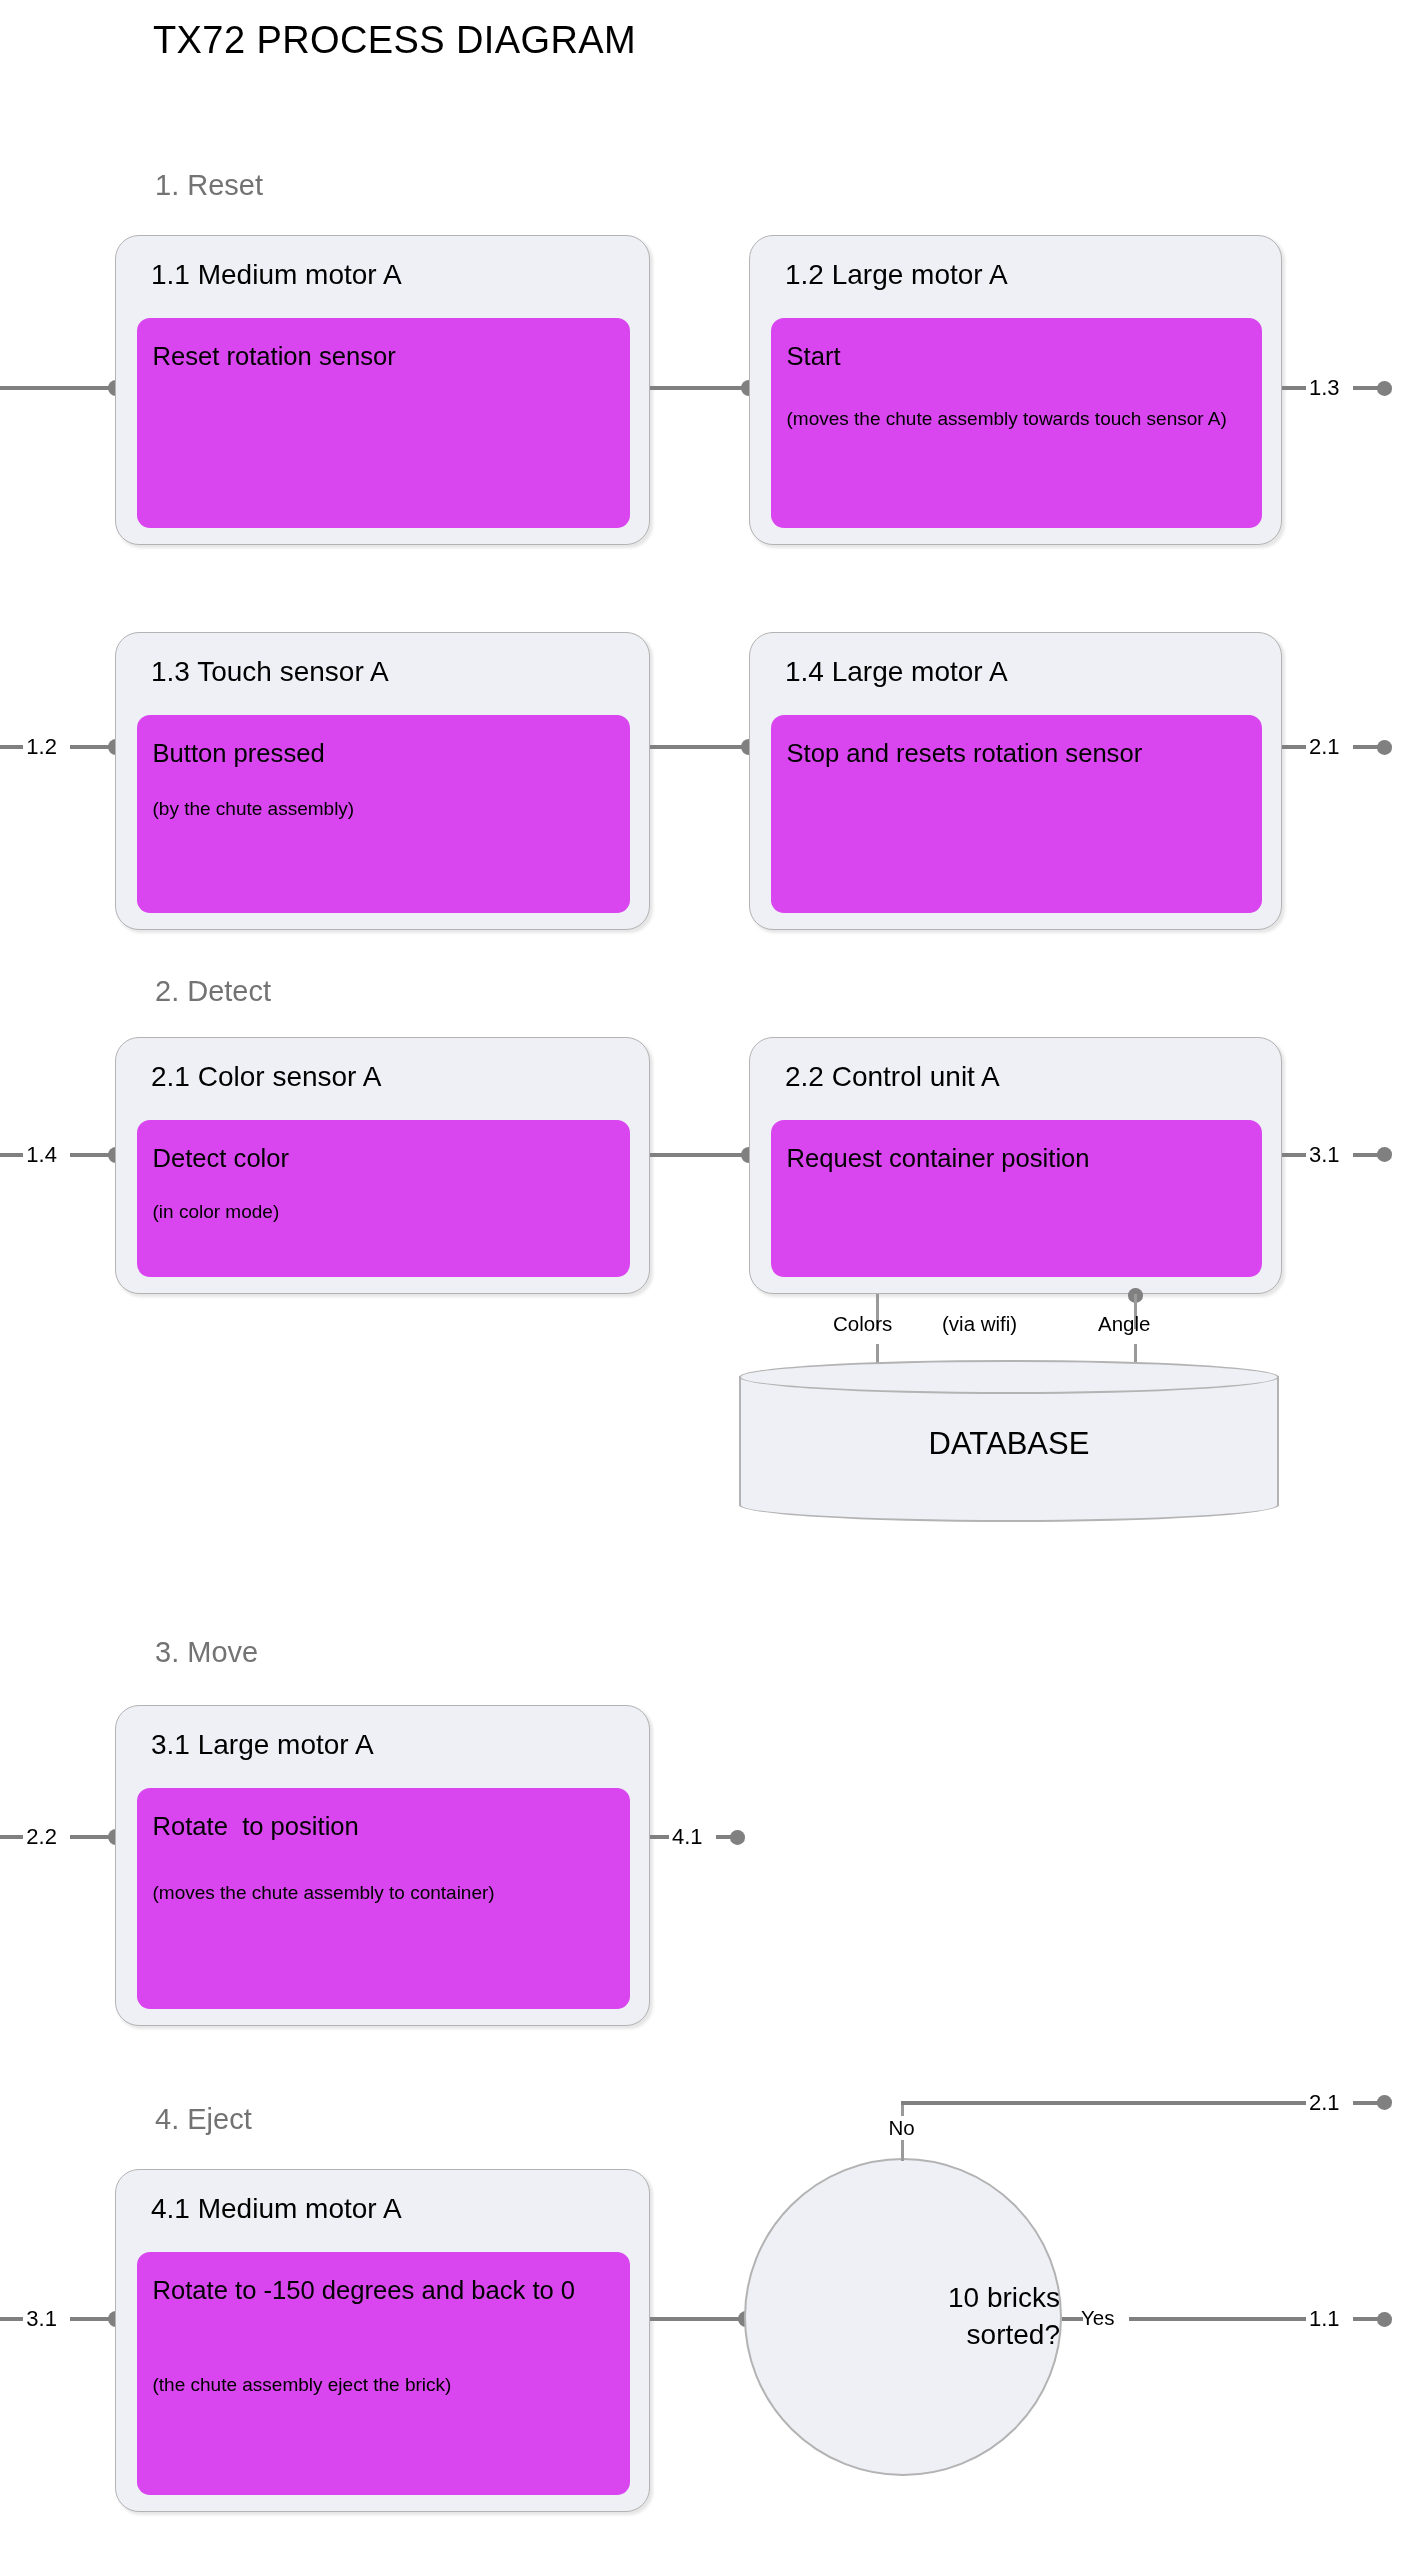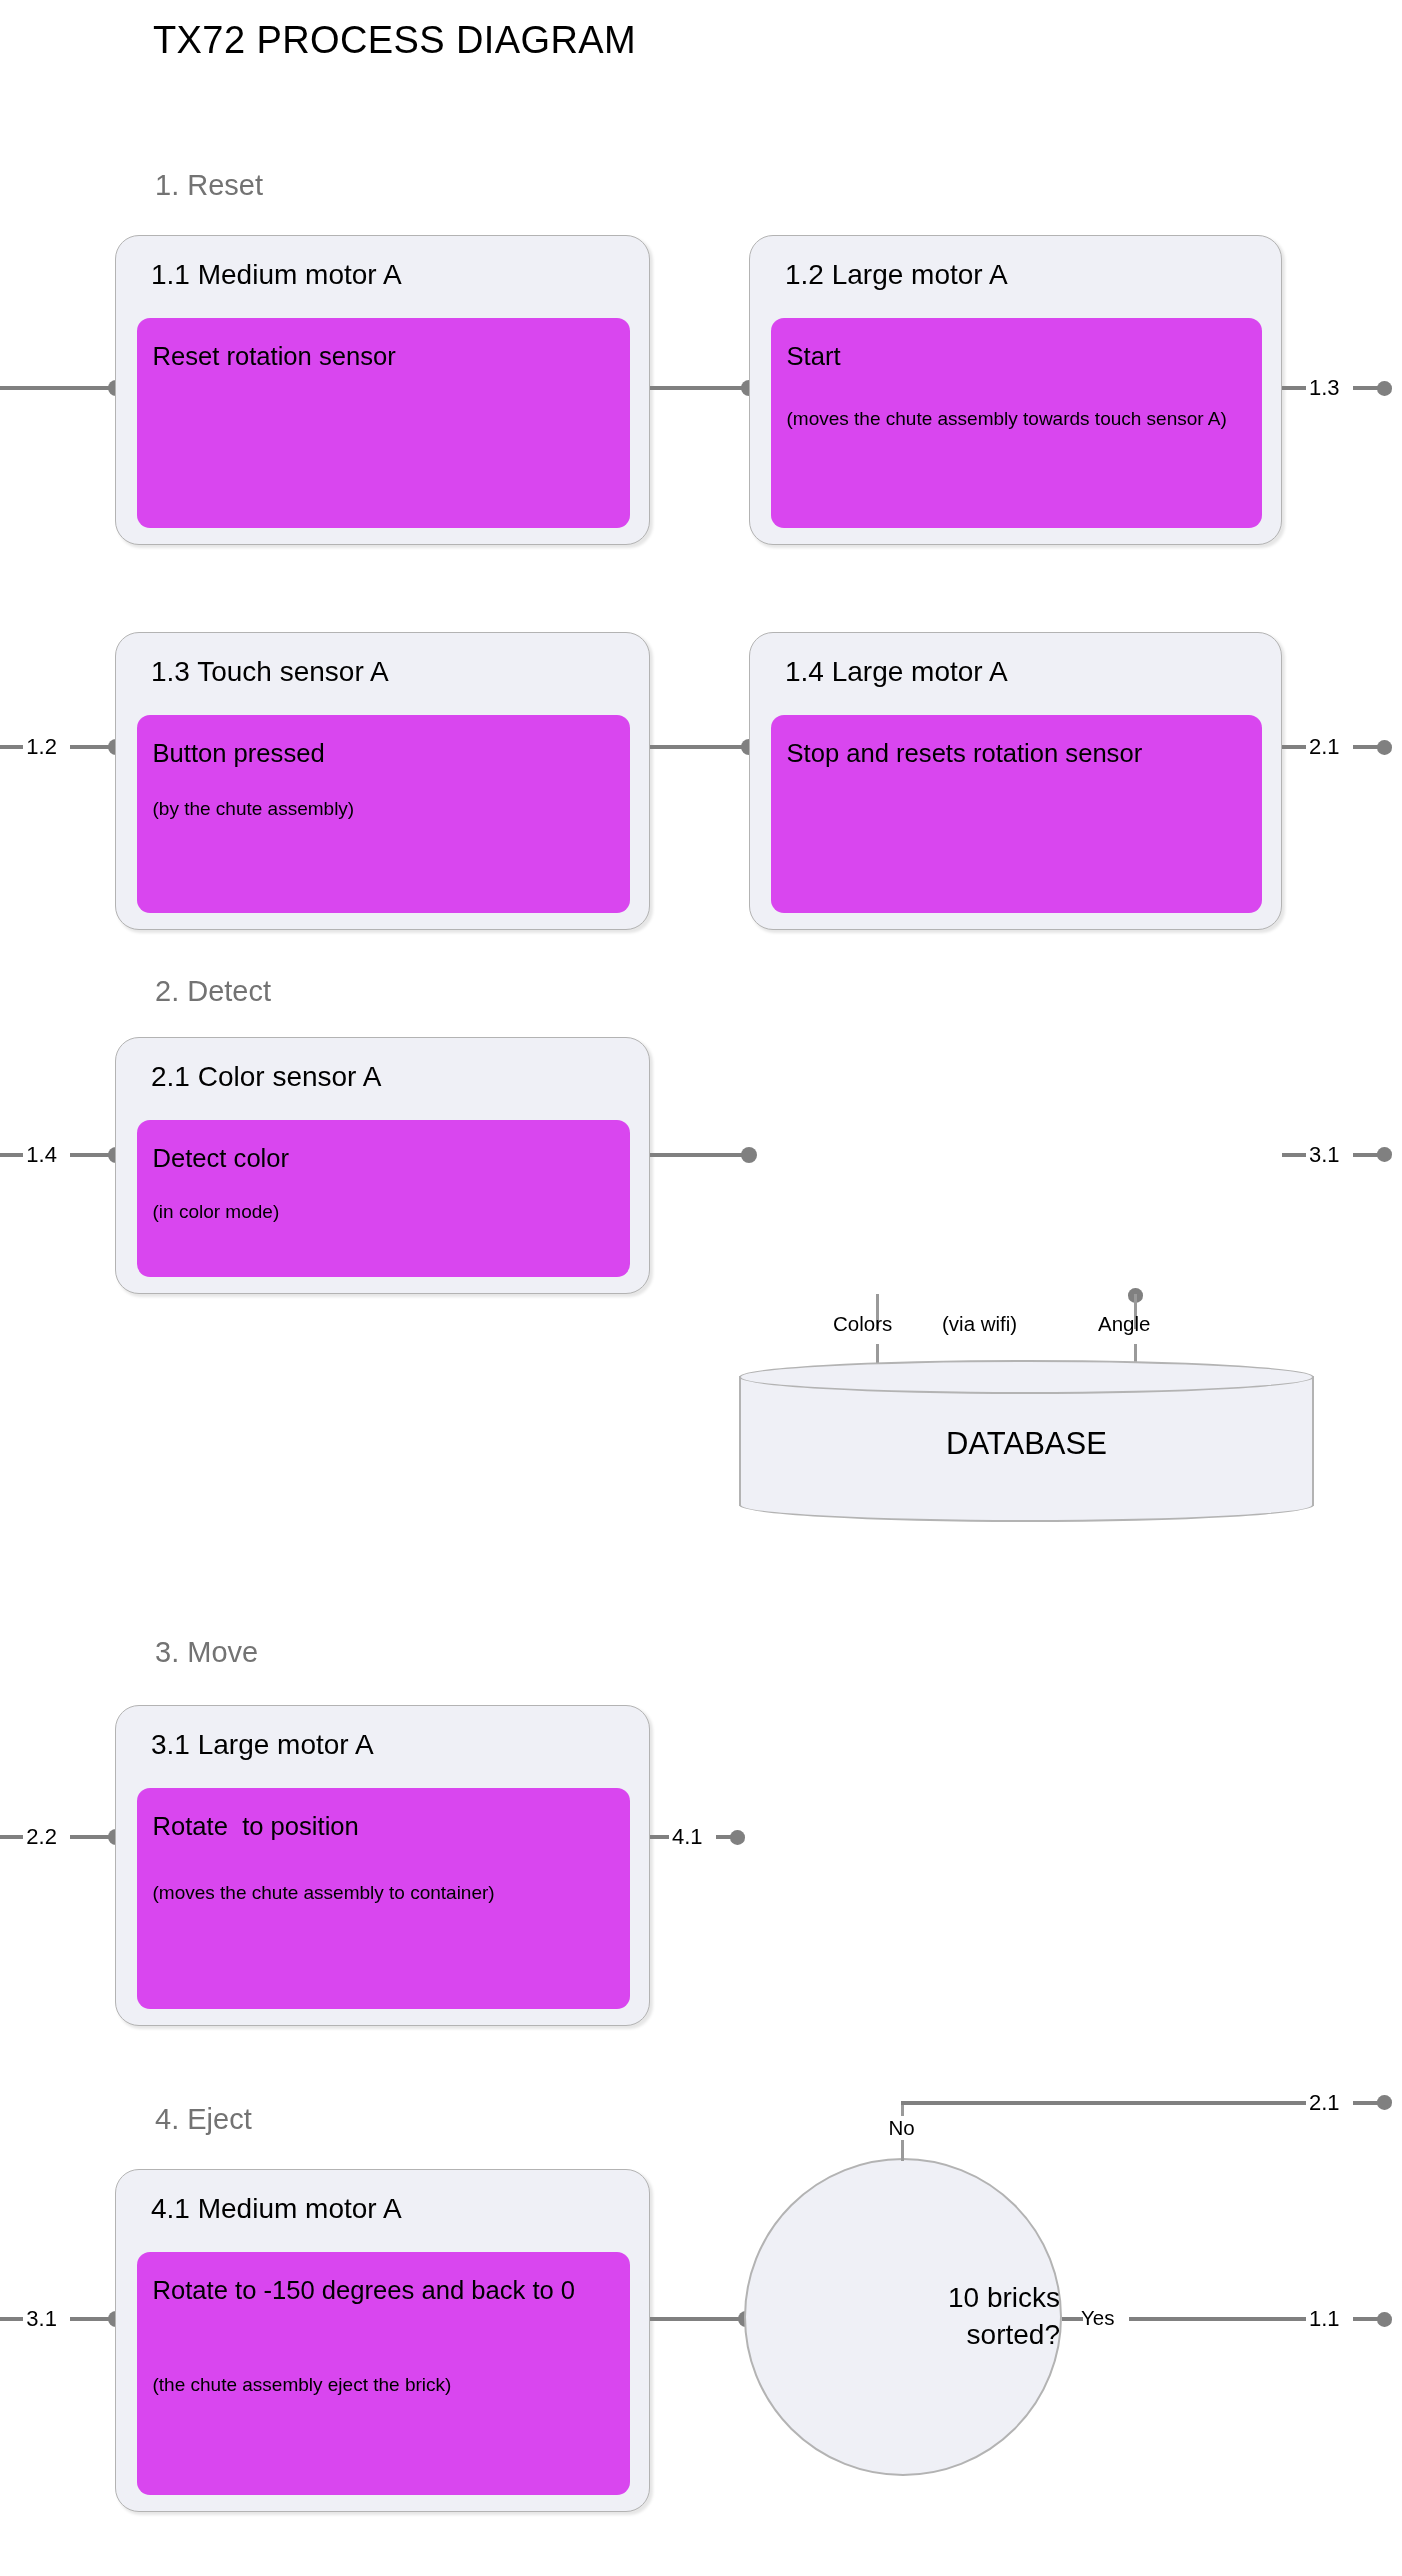--- a/index.html
+++ b/index.html
@@ -278,6 +278,12 @@
   <div class="hline" style="left:650px; top:1153px; width:106px;"></div>
   <div class="dot" style="left:741px; top:1147px;"></div>
 
+  <div class="card" style="left:749px; top:1037px; width:533px; height:257px;">
+    <div class="card-title">2.2 Control unit A</div>
+    <div class="card-body">
+      <div class="card-main">Request container position</div>
+    </div>
+  </div>
 
   <div class="hline" style="left:1282px; top:1153px; width:25.6px;"></div>
   <div class="conn-label" style="left:1306px; top:1142px;">3.1</div>

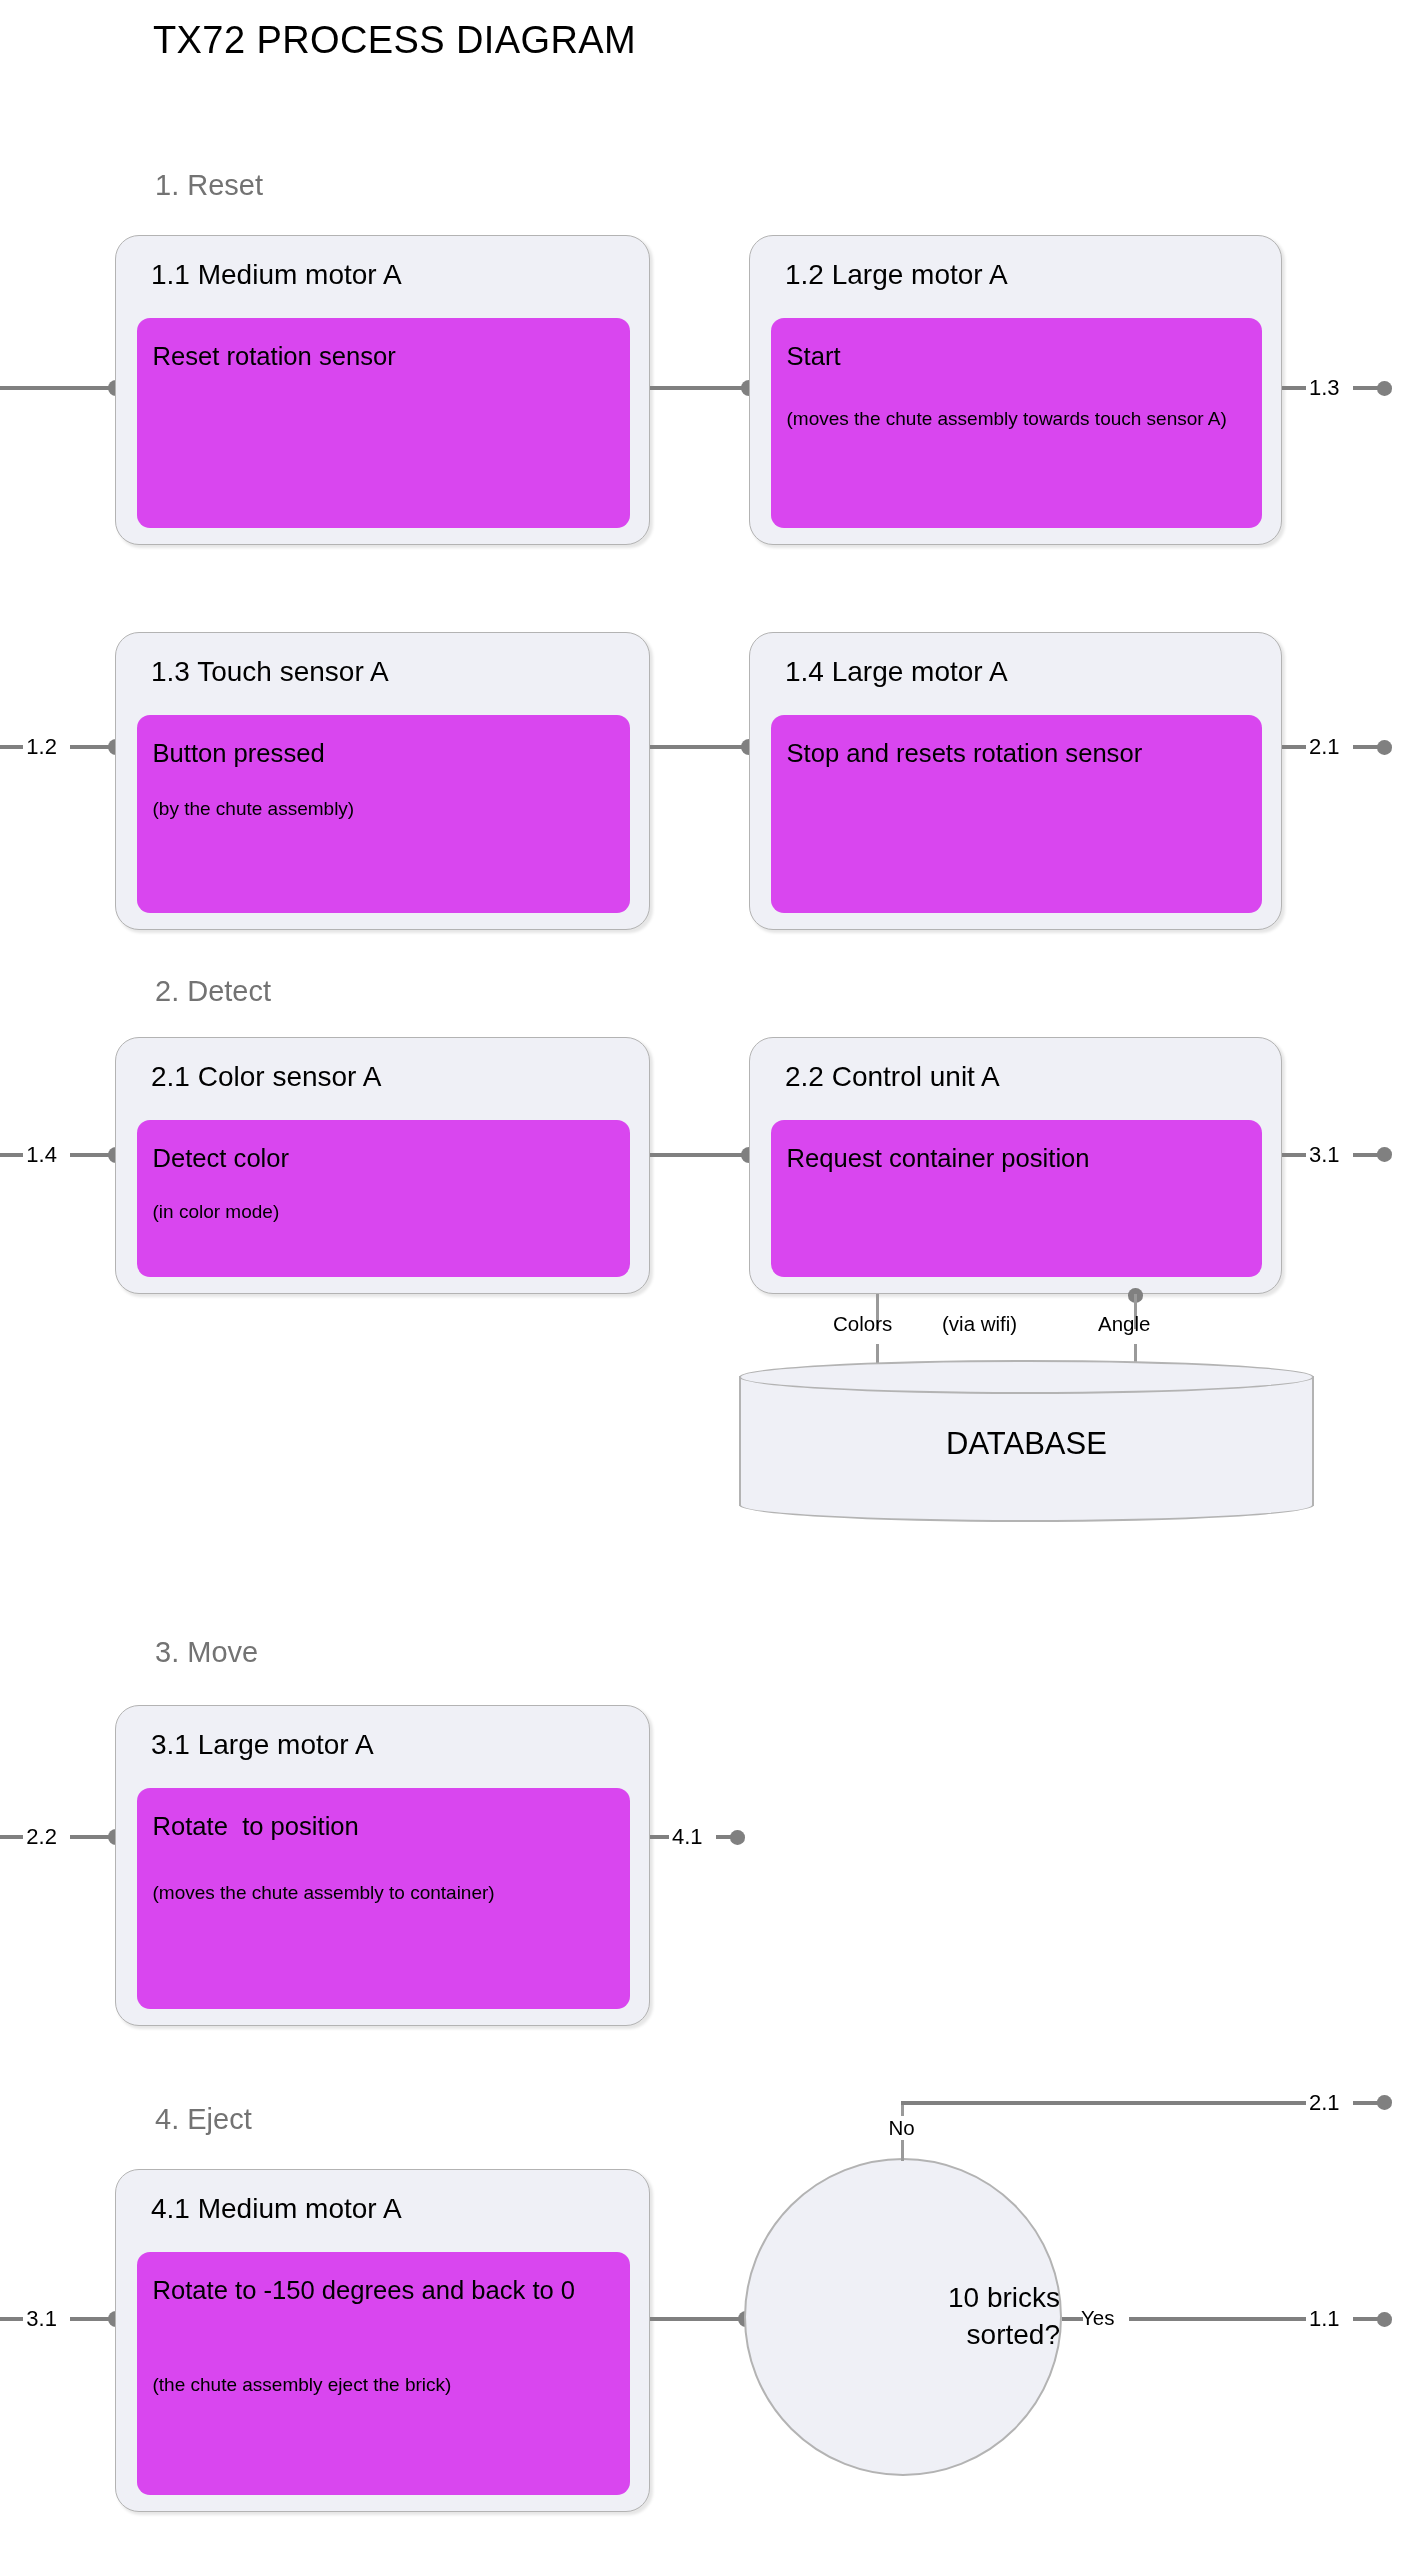--- a/index.html
+++ b/index.html
@@ -129,7 +129,6 @@
   
   .db {
     position: absolute;
-    padding-left: 35px;
   }
   .db-body {
     position: absolute;

